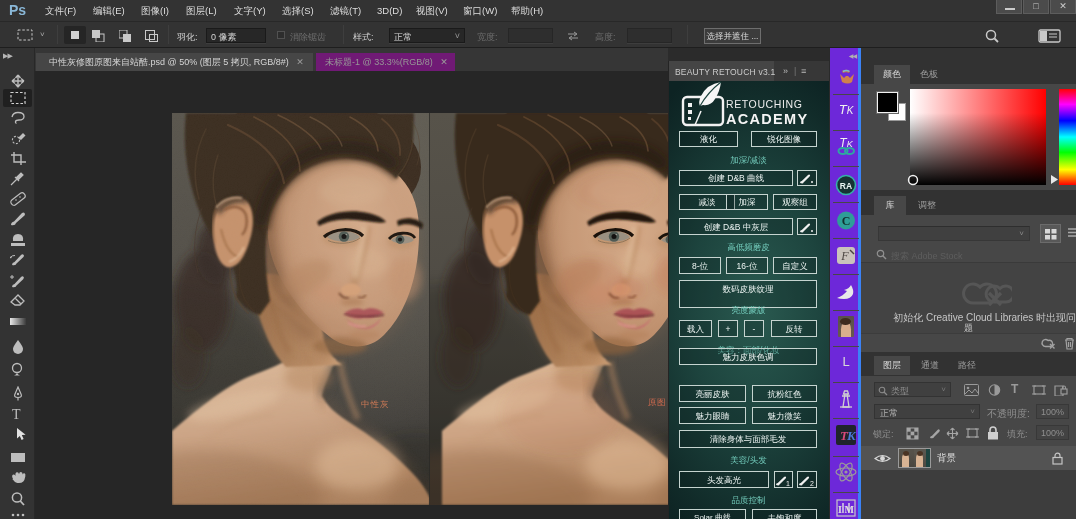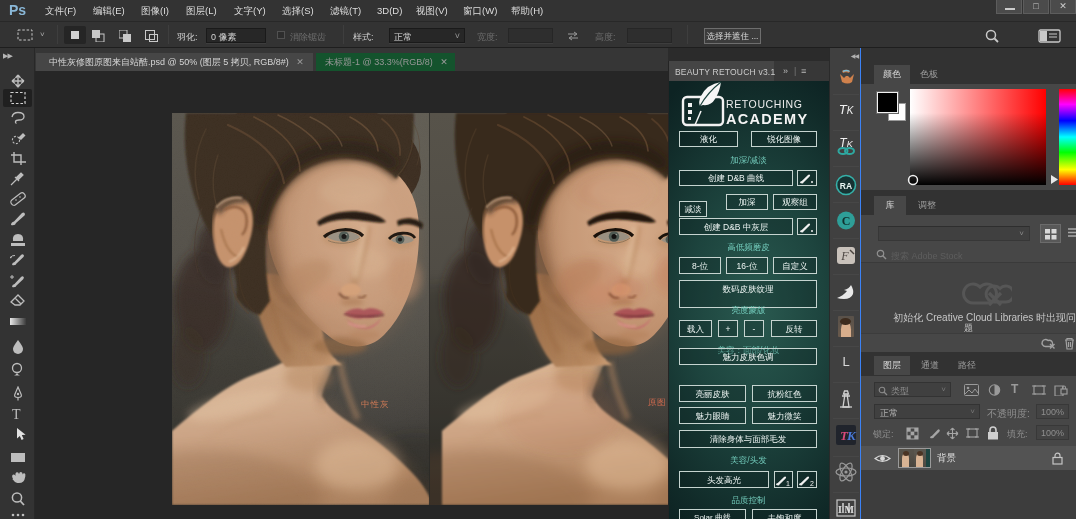--- a/index.html
+++ b/index.html
@@ -24,7 +24,7 @@
 
 #tabbar{position:absolute;left:35px;top:48px;width:633px;height:23px;background:#363636;}
 #tab1{position:absolute;left:1px;top:5px;width:277px;height:18px;background:#464646;color:#d6d6d6;font-size:9px;line-height:18px;padding-left:13px;}
-#tab2{position:absolute;left:281px;top:5px;width:139px;height:18px;background:#14532d;color:#979797;font-size:9px;line-height:18px;padding-left:9px;}
+#tab2{position:absolute;left:281px;top:5px;width:139px;height:18px;background:#701a75;color:#979797;font-size:9px;line-height:18px;padding-left:9px;}
 .tabx{color:#9a9a9a;margin-left:5px;font-size:9px;}
 #canvas{position:absolute;left:35px;top:71px;width:633px;height:448px;background:#262626;overflow:hidden;}
 

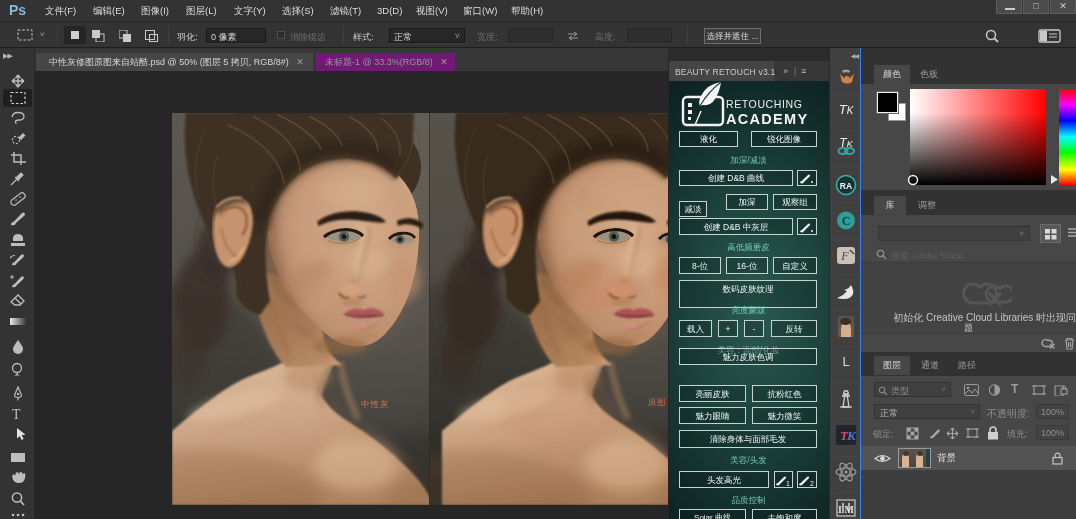--- a/index.html
+++ b/index.html
@@ -35,7 +35,7 @@
 .bbtn{position:absolute;border:1px solid #c6d4d0;color:#eef5f3;font-size:8.5px;text-align:center;background:rgba(8,25,24,0.25);}
 .blab{position:absolute;width:161px;text-align:center;font-size:8.5px;color:#72c9ba;}
 
-#istrip{position:absolute;left:829px;top:48px;width:32px;height:471px;background:#404040;border-left:1px solid #2a2a2a;border-right:1px solid #3b82f6;}
+#istrip{position:absolute;left:829px;top:48px;width:32px;height:471px;background:#6d28d9;border-left:1px solid #2a2a2a;border-right:3px solid #3b82f6;}
 .ic{position:absolute;left:0;width:32px;text-align:center;color:#e8e8e8;}
 
 #rpanels{position:absolute;left:861px;top:48px;width:215px;height:471px;background:#323232;}

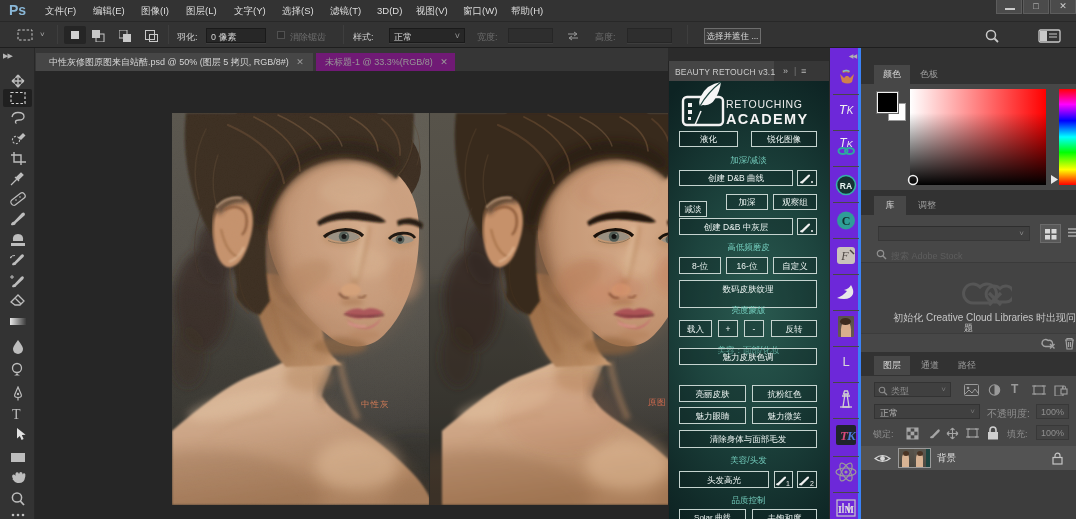--- a/index.html
+++ b/index.html
@@ -447,7 +447,7 @@
             <path d="M2 12 q0-1.8 1.8-2 L10 4 q1-1 1.8-0.2 q0.8 0.8-0.2 1.8 L5.5 11.5 q-0.2 1.5-3.5 0.5z" fill="#f0f0f0"></path>
             <circle cx="14" cy="11" r="1" fill="#f0f0f0"></circle>
           </svg></div>
-<div class="bbtn" style="left:11px;top:120px;width:28px;height:16px;line-height:15px">减淡</div>
+<div class="bbtn" style="left:11px;top:113px;width:56px;height:16px;line-height:15px">减淡</div>
 <div class="bbtn" style="left:58px;top:113px;width:42px;height:16px;line-height:15px">加深</div>
 <div class="bbtn" style="left:105px;top:113px;width:44px;height:16px;line-height:15px">观察组</div>
 <div class="bbtn" style="left:11px;top:137px;width:114px;height:17px;line-height:16px">创建 D&amp;B 中灰层</div>

